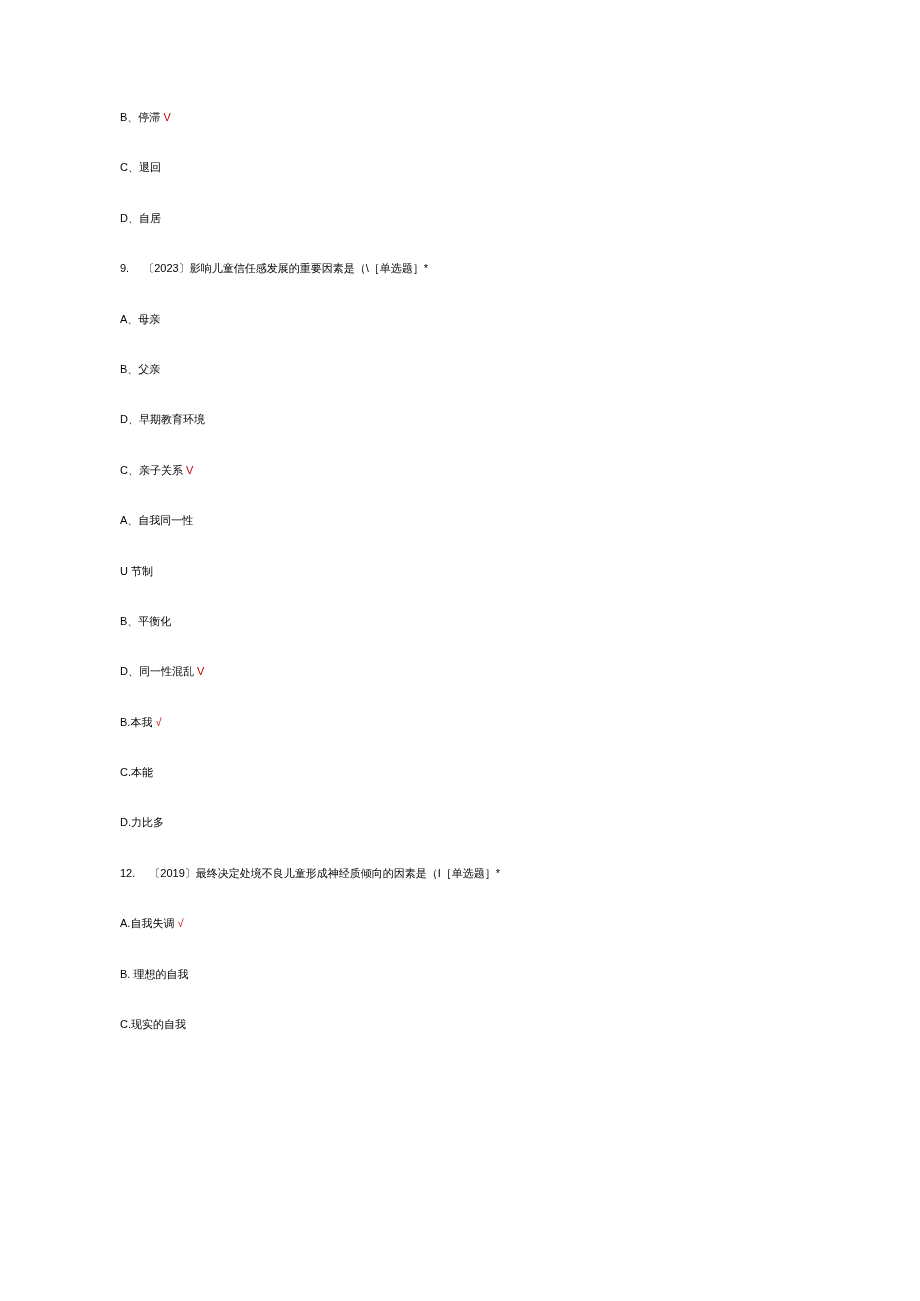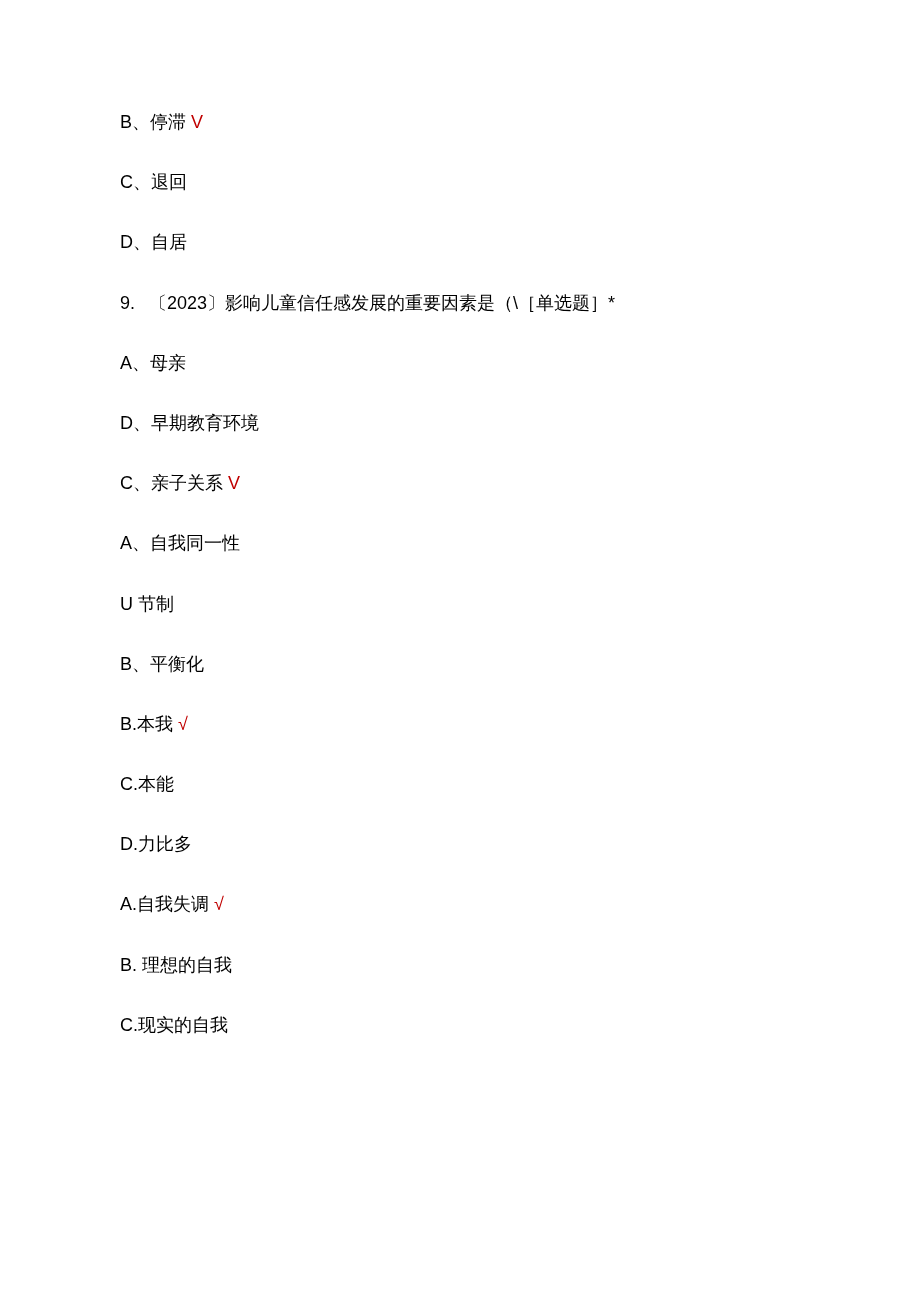--- a/index.html
+++ b/index.html
@@ -11,7 +11,7 @@
       padding: 110px 120px 60px 120px;
     }
     .line {
-      font-size: 18px;
+      font-size: 11px;
       color: #000000;
       margin-bottom: 35px;
       line-height: 1.4;

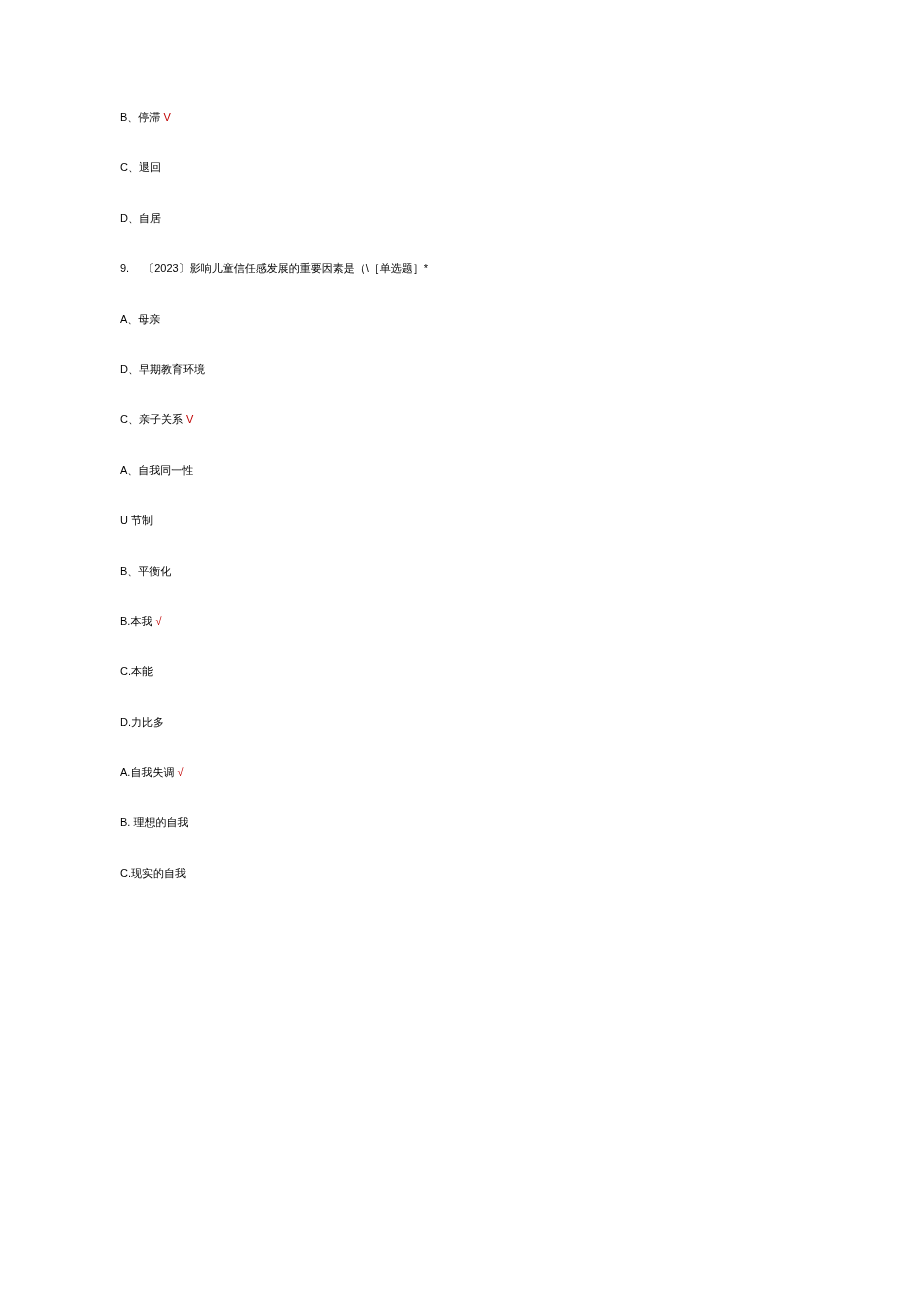--- a/index.html
+++ b/index.html
@@ -33,6 +33,7 @@
     <div class="line"><span>D、自居</span></div>
     <div class="line"><span class="q-num">9.</span><span>〔2023〕影响儿童信任感发展的重要因素是（\［单选题］*</span></div>
     <div class="line"><span>A、母亲</span></div>
+    <div class="line"><span>B、父亲</span></div>
     <div class="line"><span>D、早期教育环境</span></div>
     <div class="line"><span>C、亲子关系 </span><span class="correct-mark">V</span></div>
     <div class="line"><span>A、自我同一性</span></div>

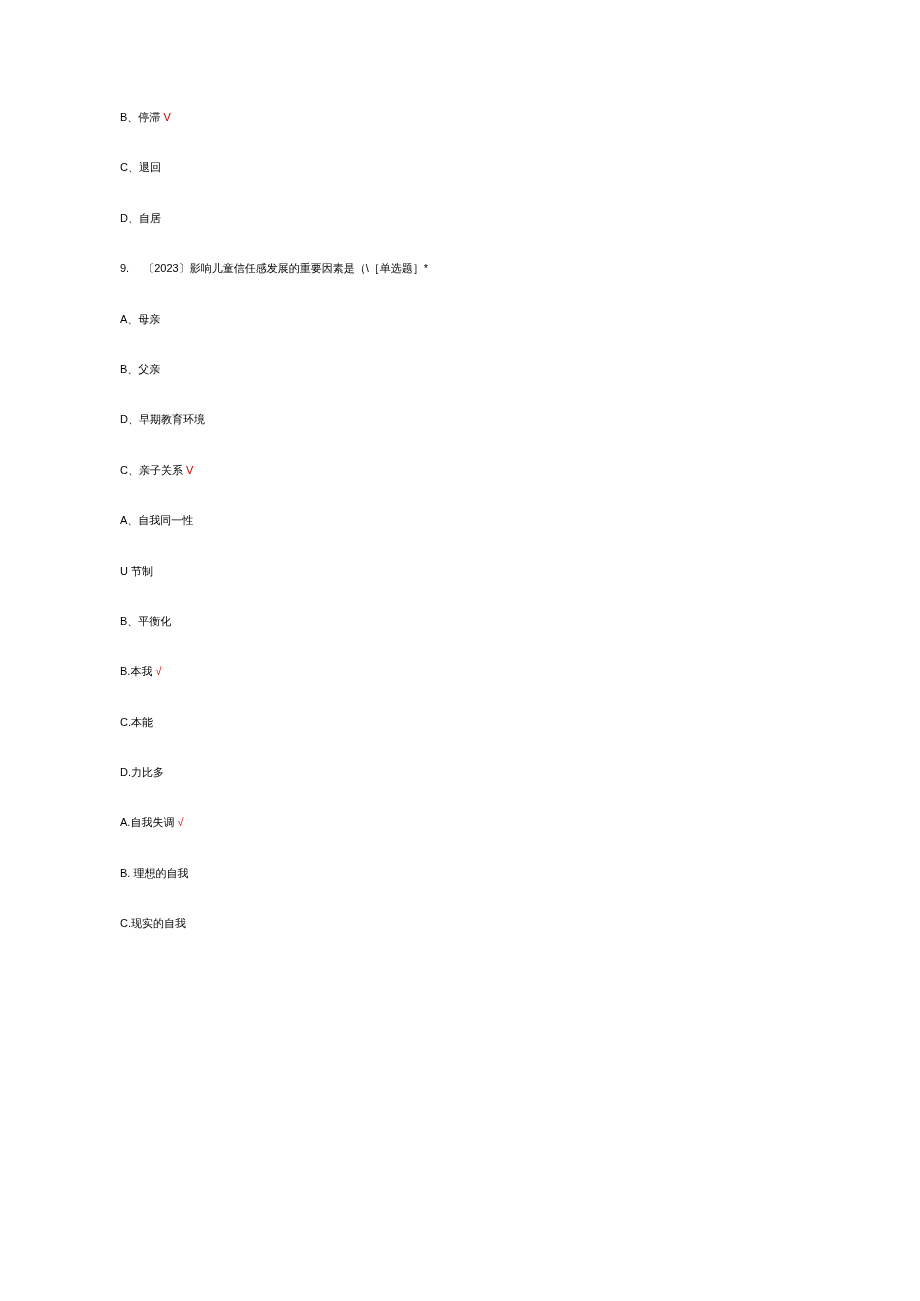--- a/index.html
+++ b/index.html
@@ -39,6 +39,7 @@
     <div class="line"><span>A、自我同一性</span></div>
     <div class="line"><span>U 节制</span></div>
     <div class="line"><span>B、平衡化</span></div>
+    <div class="line"><span>D、同一性混乱 </span><span class="correct-mark">V</span></div>
     <div class="line"><span>B.本我 </span><span class="correct-mark">√</span></div>
     <div class="line"><span>C.本能</span></div>
     <div class="line"><span>D.力比多</span></div>

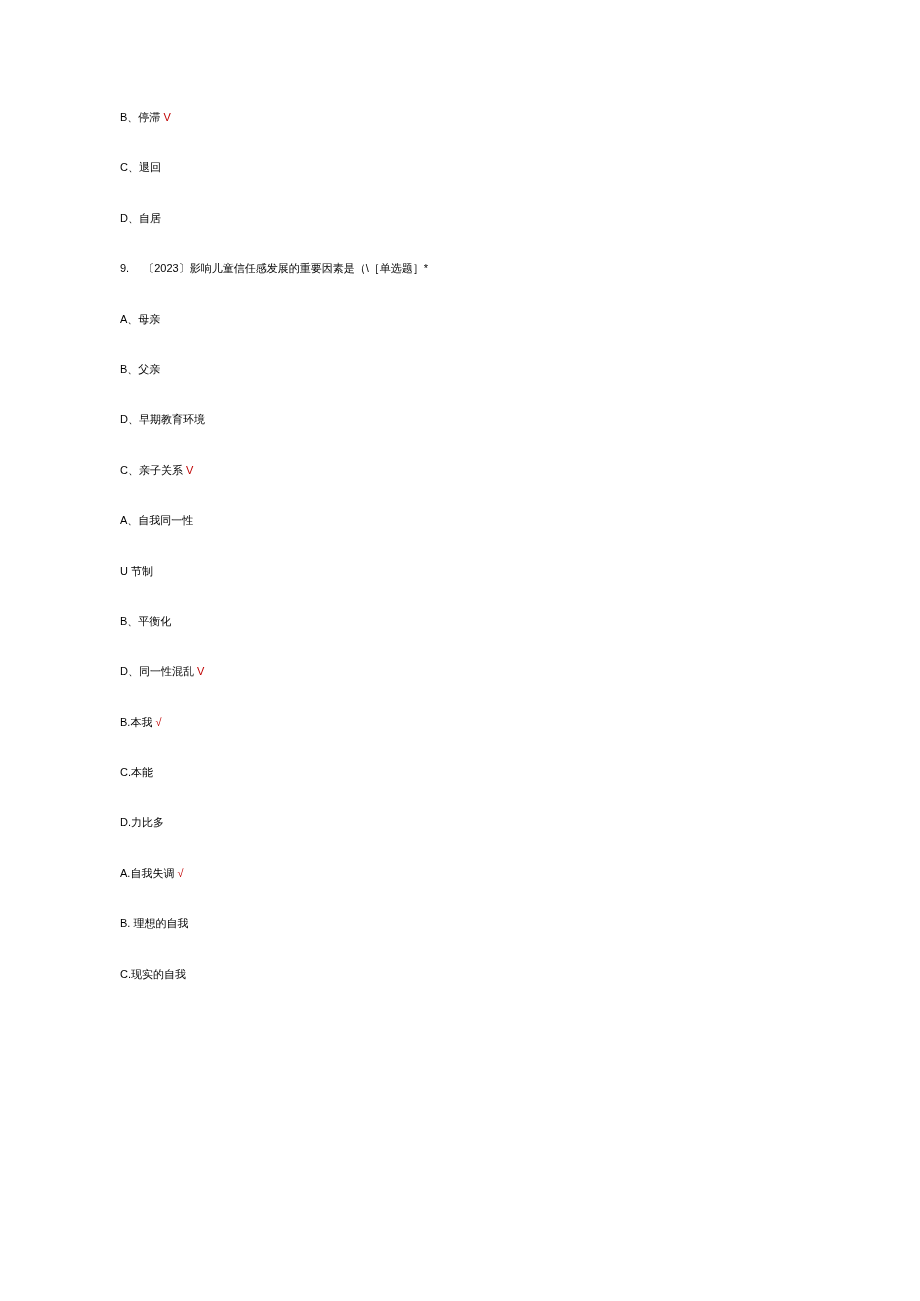--- a/index.html
+++ b/index.html
@@ -43,6 +43,7 @@
     <div class="line"><span>B.本我 </span><span class="correct-mark">√</span></div>
     <div class="line"><span>C.本能</span></div>
     <div class="line"><span>D.力比多</span></div>
+    <div class="line"><span class="q-num">12.</span><span>〔2019〕最终决定处境不良儿童形成神经质倾向的因素是（I［单选题］*</span></div>
     <div class="line"><span>A.自我失调 </span><span class="correct-mark">√</span></div>
     <div class="line"><span>B. 理想的自我</span></div>
     <div class="line"><span>C.现实的自我</span></div>

